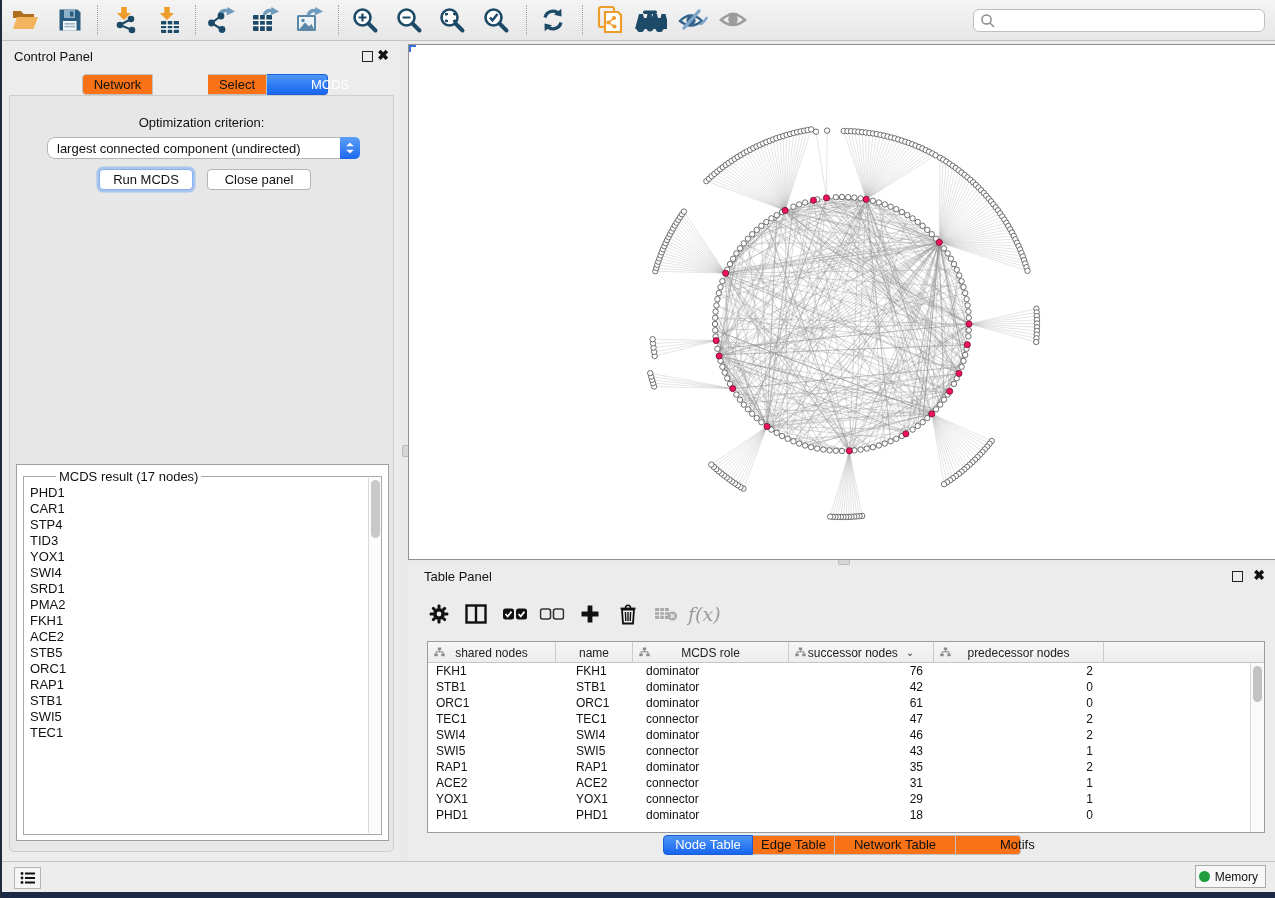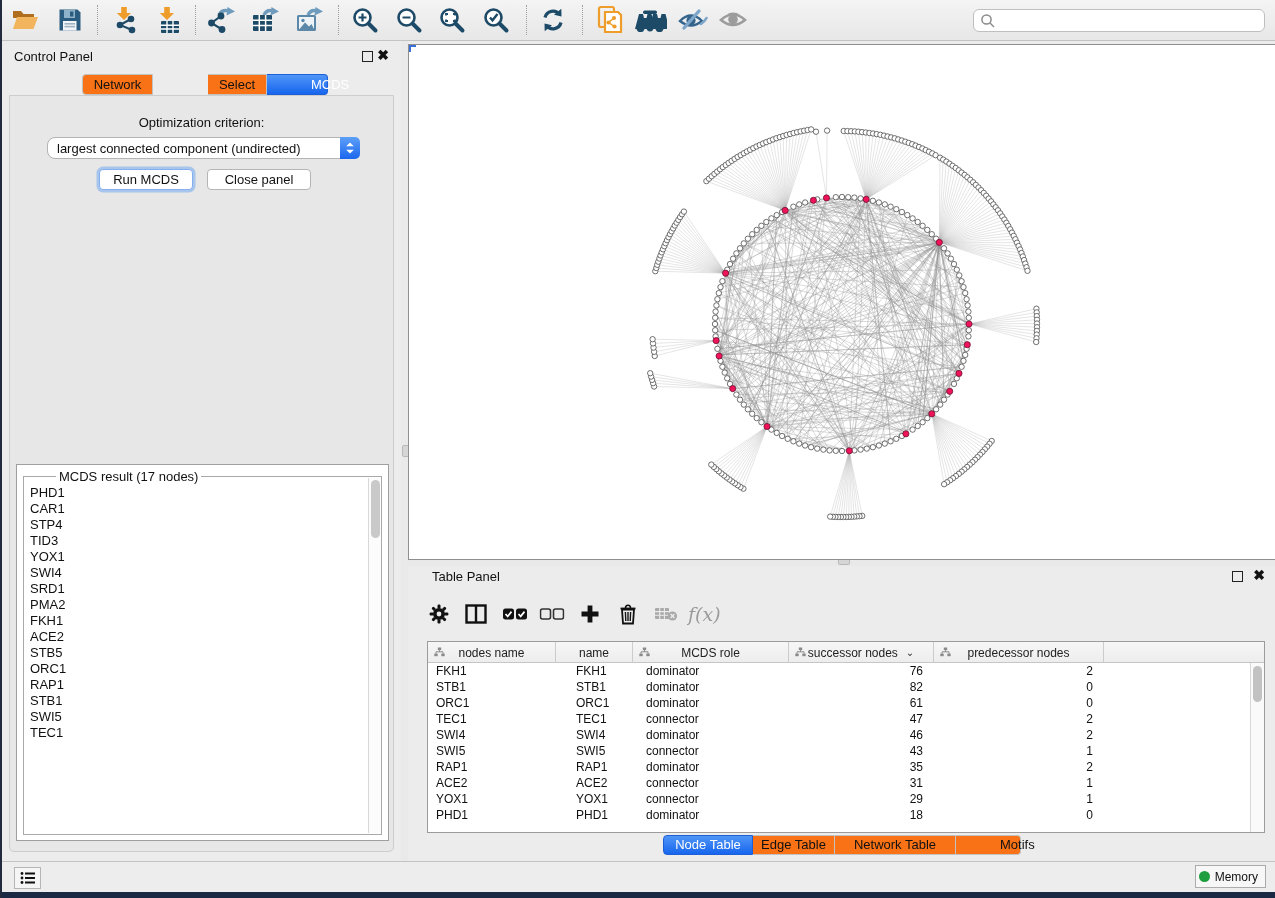--- a/index.html
+++ b/index.html
@@ -83,7 +83,7 @@
 
   
   .table-panel { position:absolute; left:406px; top:566px; width:869px; height:295px; background:#ececec; }
-  .tp-header .panel-title { left:24px; top:3px; }
+  .tp-header .panel-title { left:16px; top:3px; }
   .tp-header .float-ico { right:34px; top:5px; }
   .tp-header .close-ico { right:12px; top:4px; }
   .tp-toolbar { position:absolute; left:0; top:22px; width:100%; height:52px; }

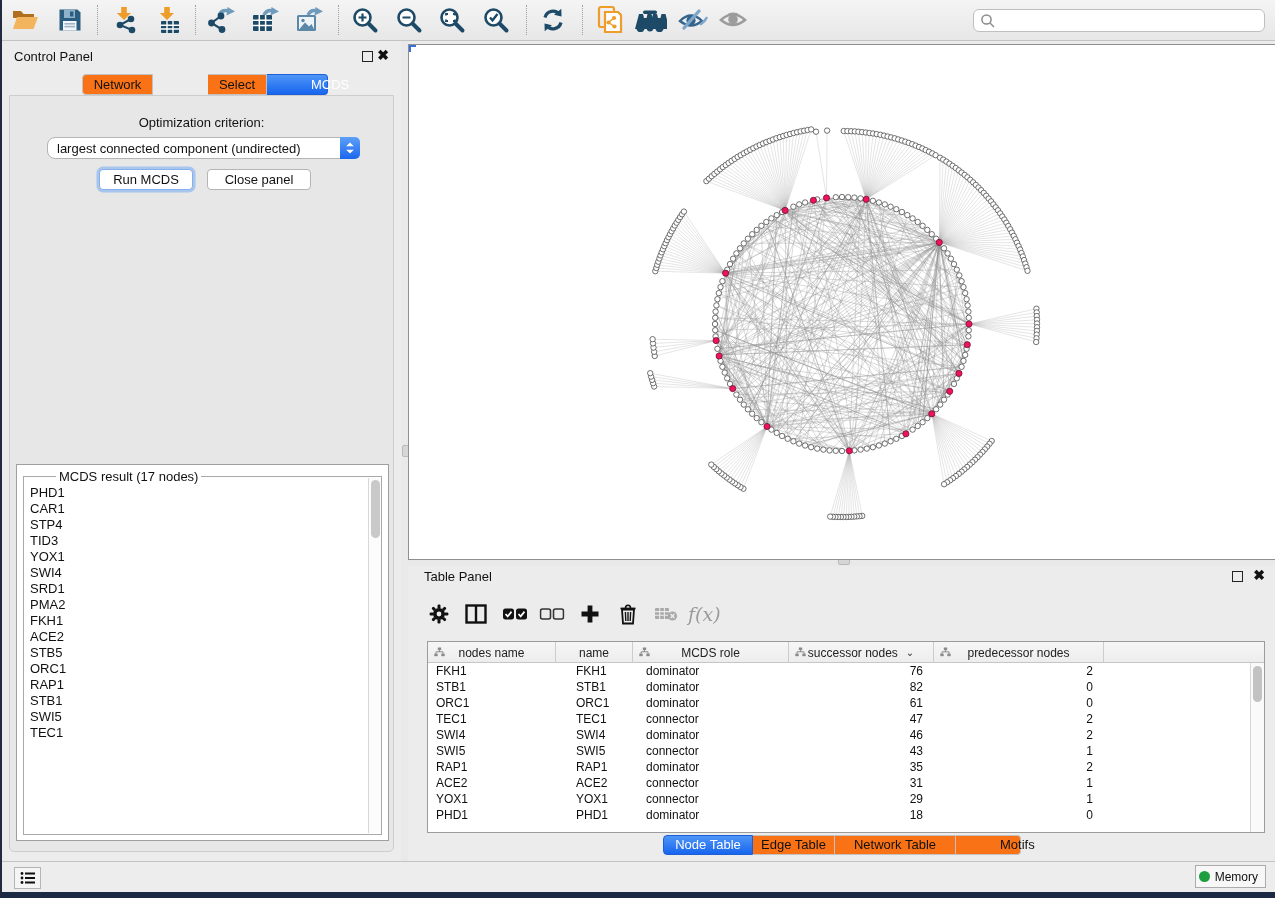--- a/index.html
+++ b/index.html
@@ -1316,7 +1316,7 @@
               </g>
               <path d="M5.5 3.1 v1.7 M2 6.6 V4.8 h7 v1.8" stroke="#8a8a8a" fill="none"></path>
             </svg>
-            <span>nodes name</span>
+            <span>shared nodes</span>
           </div>
           <div class="th" style="width: 77px;">
             <span>name</span>

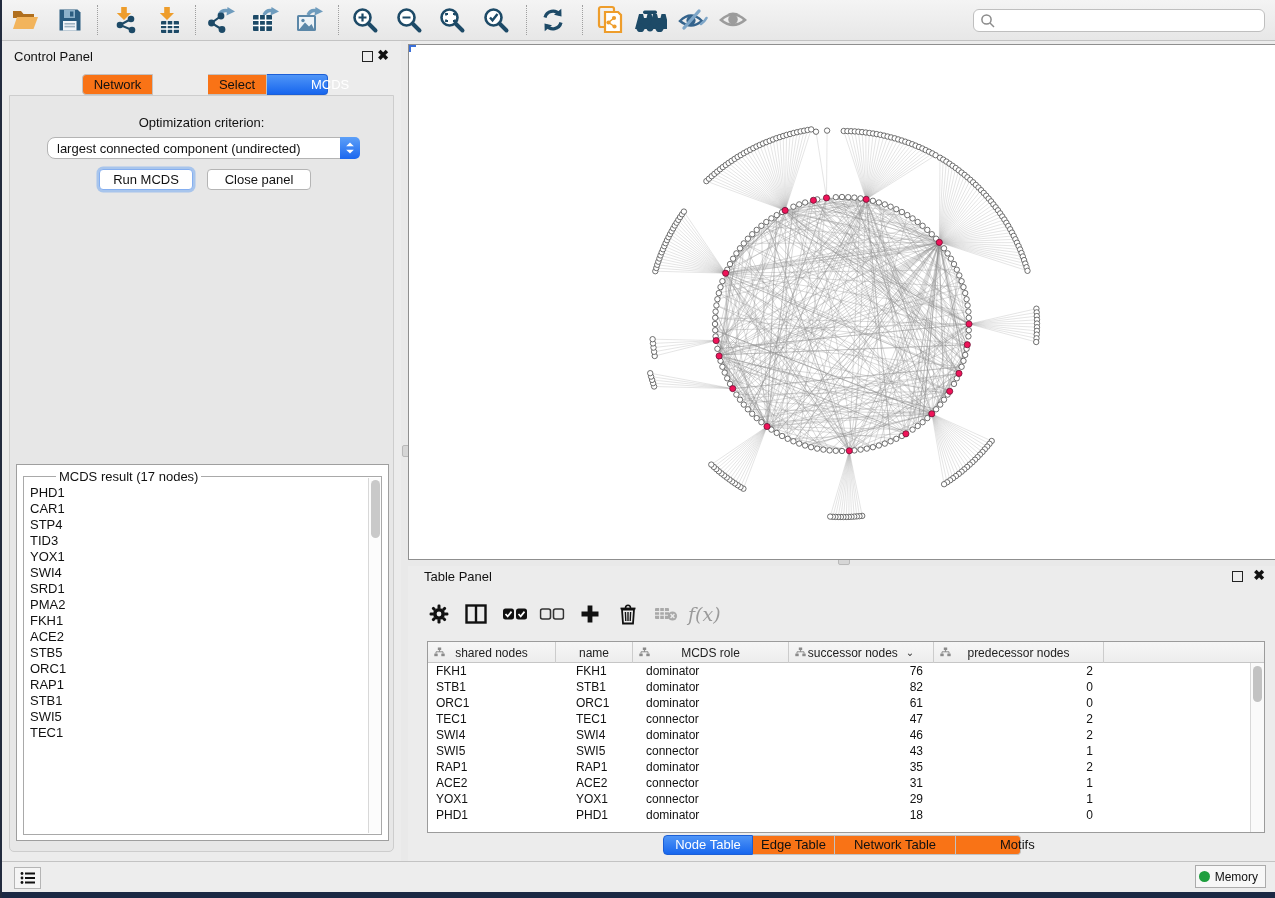--- a/index.html
+++ b/index.html
@@ -1369,7 +1369,7 @@
             <div class="td c0">STB1</div>
             <div class="td c1">STB1</div>
             <div class="td c2">dominator</div>
-            <div class="td c3">82</div>
+            <div class="td c3">42</div>
             <div class="td c4">0</div>
           </div>
           <div class="tr">

